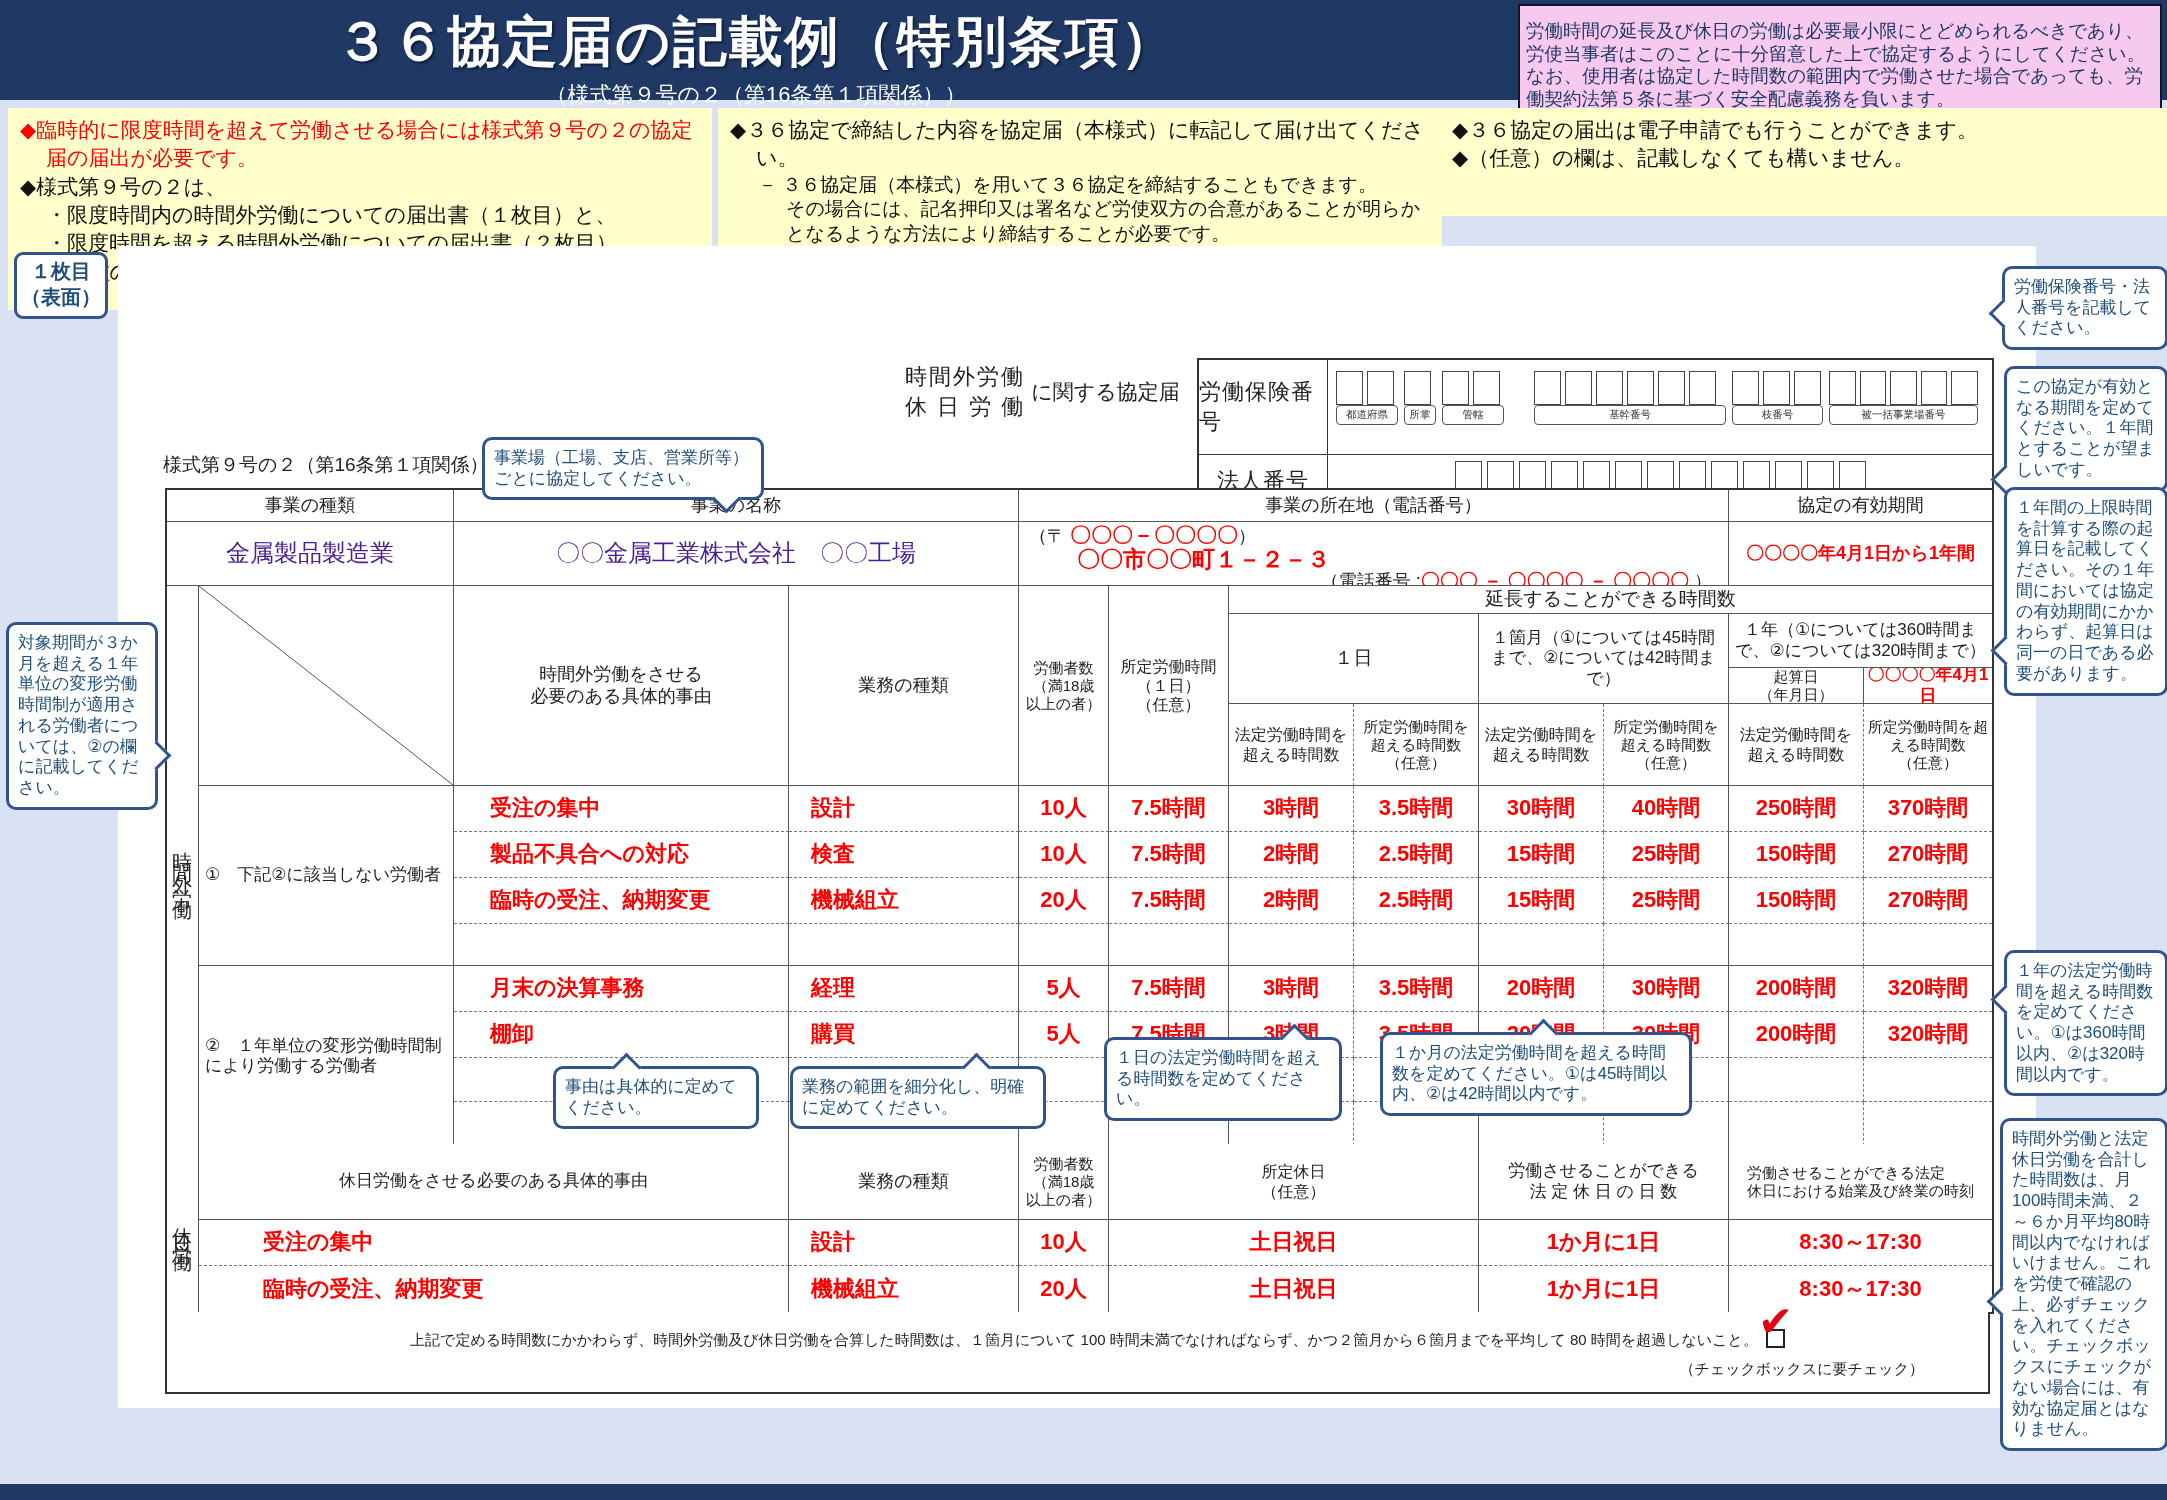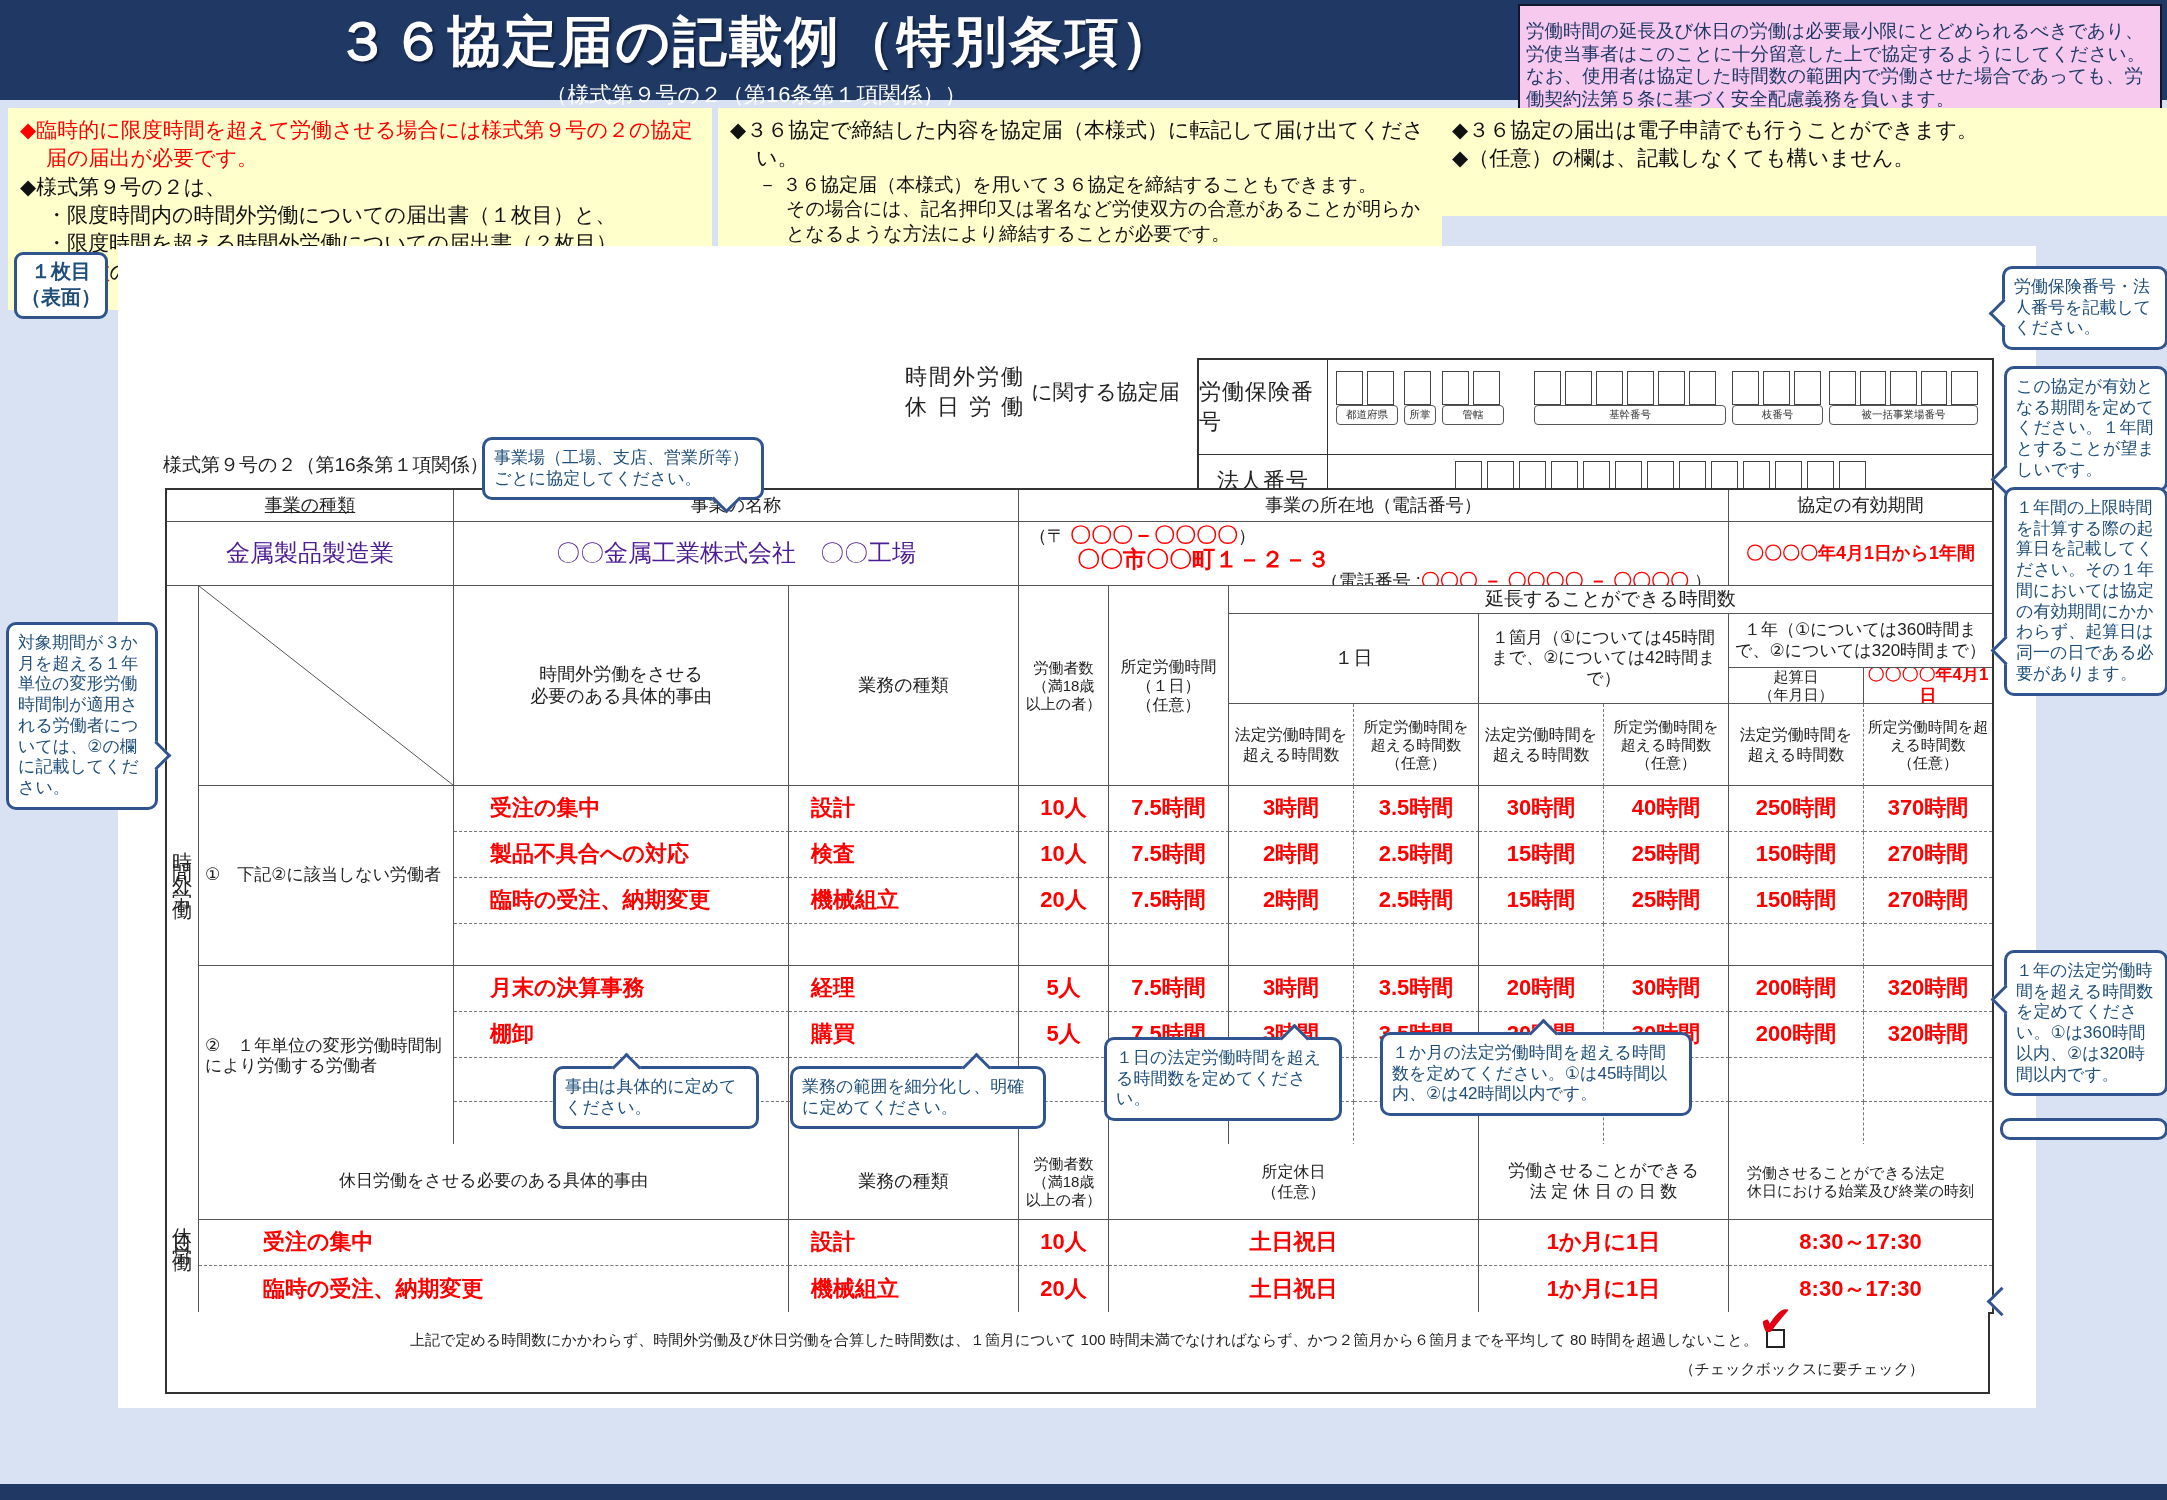--- a/index.html
+++ b/index.html
@@ -217,7 +217,7 @@
 
   <div class="tbl tbl1">
 
-    <div class="c" style="grid-column:1/3;grid-row:1;text-decoration:underline;">事業の種類</div>
+    <div class="c" style="grid-column:1/3;grid-row:1;">事業の種類</div>
     <div class="c" style="grid-column:3/5;grid-row:1;">事業の名称</div>
     <div class="c" style="grid-column:5/11;grid-row:1;">事業の所在地（電話番号）</div>
     <div class="c nr" style="grid-column:11/13;grid-row:1;">協定の有効期間</div>

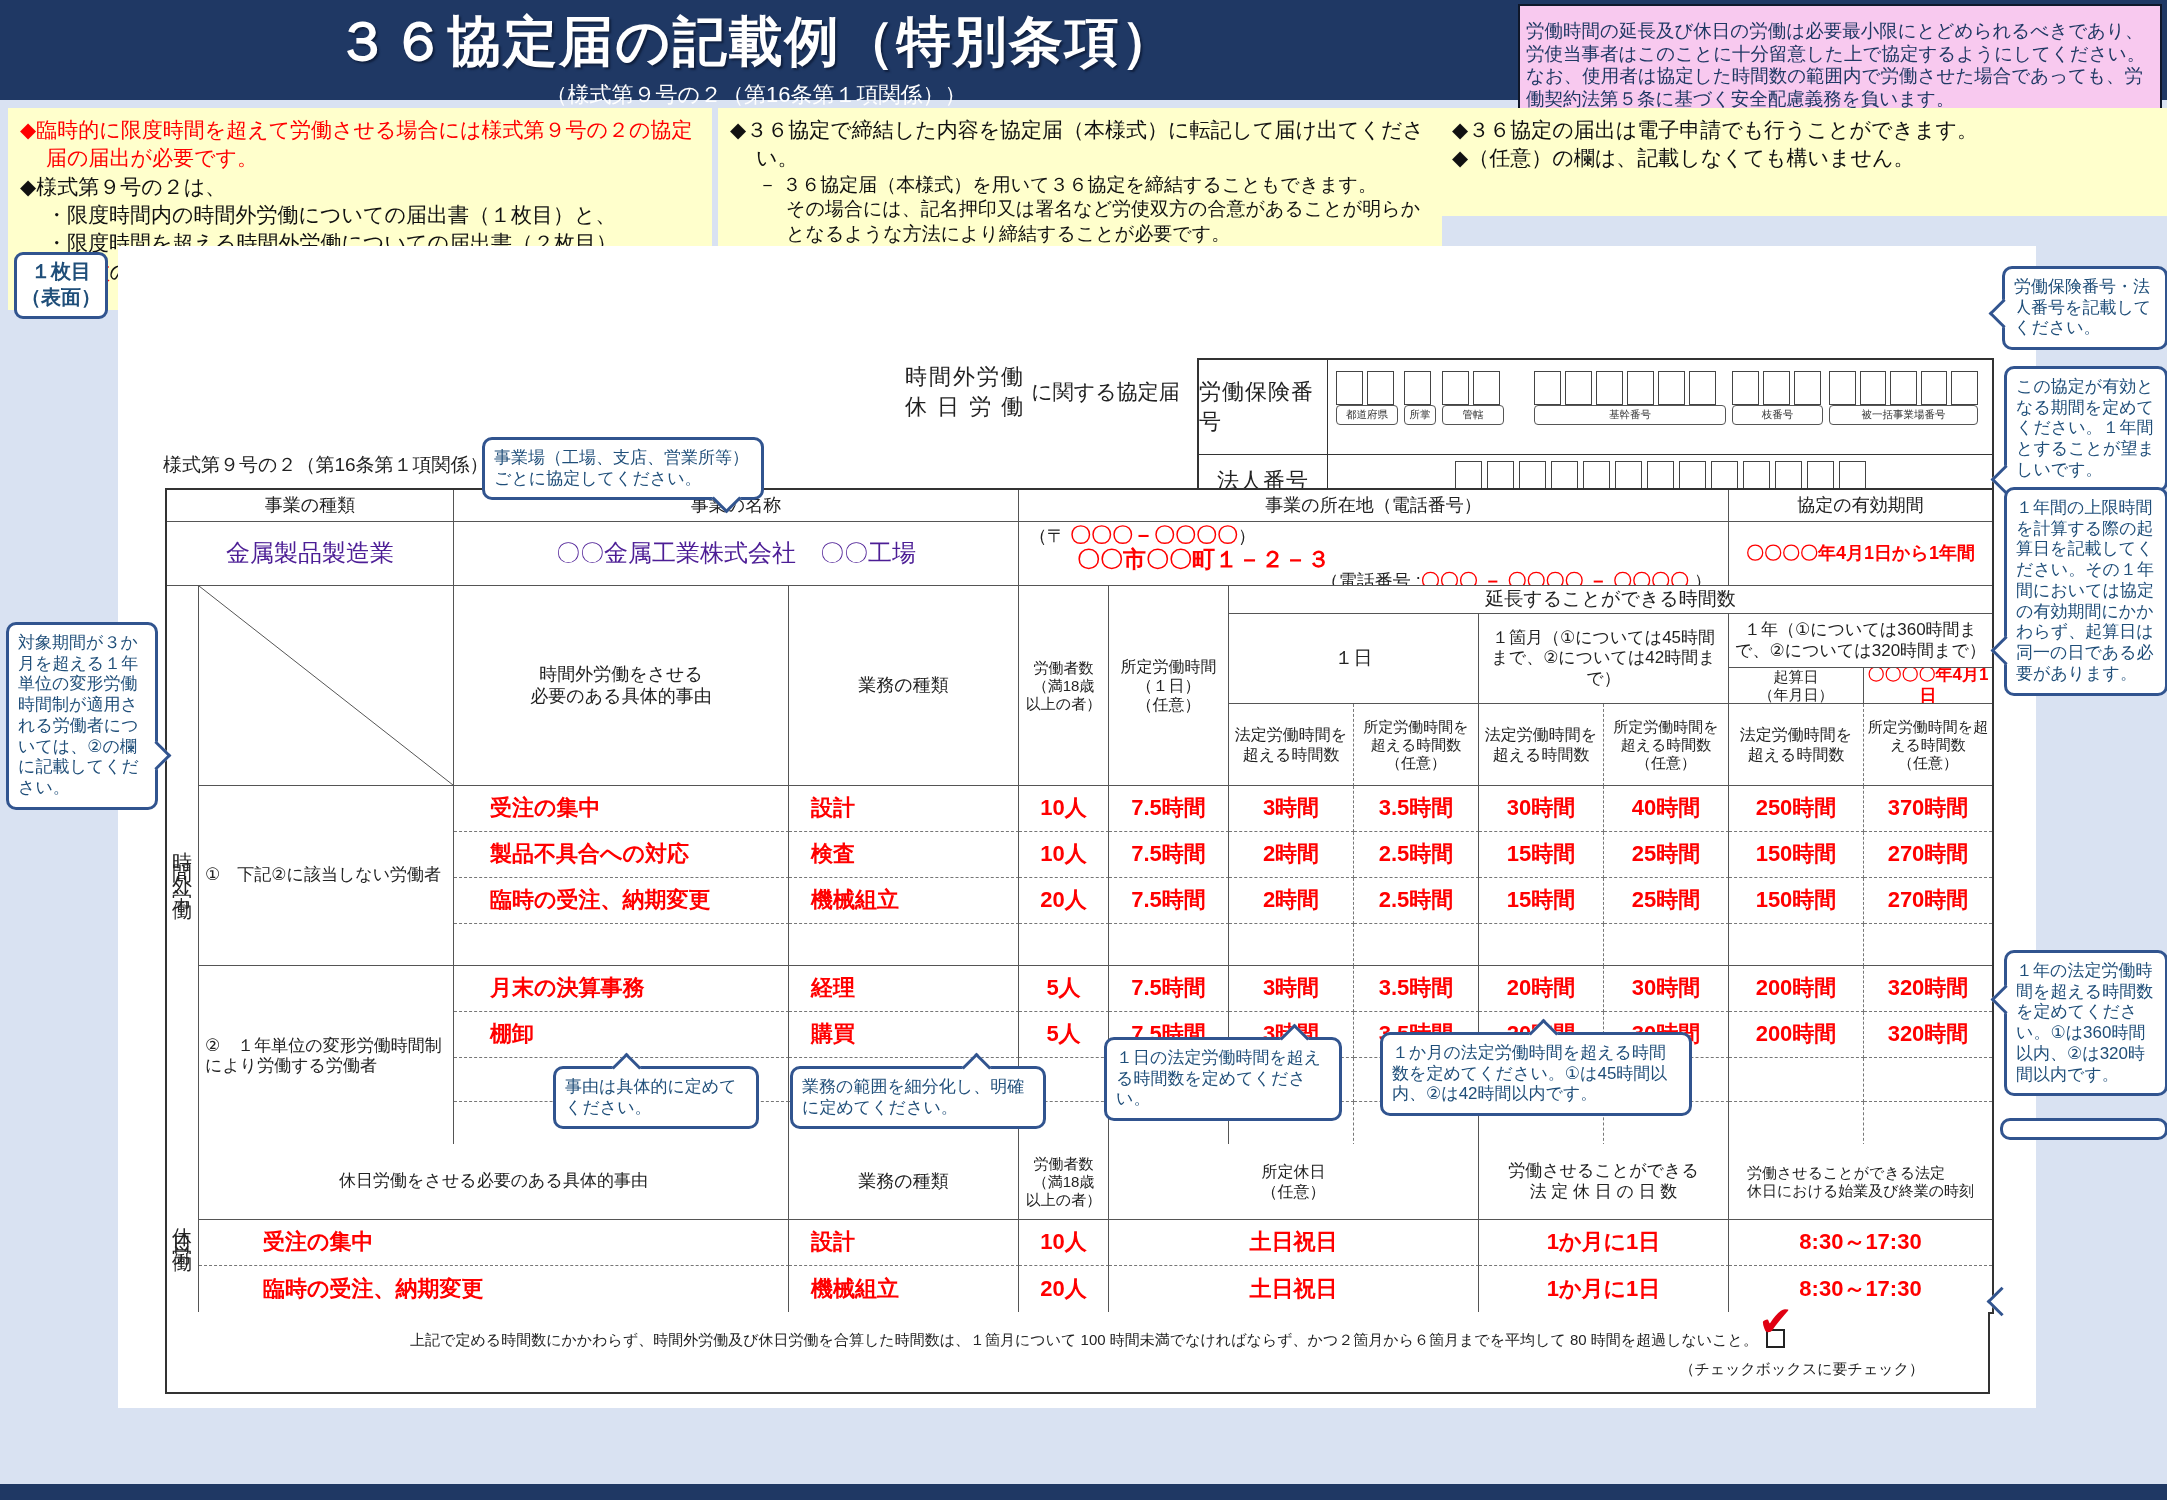--- a/index.html
+++ b/index.html
@@ -495,6 +495,7 @@
   </div>
 
   <div class="callout" style="left:2000px;top:1118px;width:144px;">
+    <span>時間外労働と法定休日労働を合計した時間数は、月100時間未満、２～６か月平均80時間以内でなければいけません。これを労使で確認の上、必ずチェックを入れてください。チェックボックスにチェックがない場合には、有効な協定届とはなりません。</span>
     <span class="tail t-left" style="top:170px;"></span>
   </div>
 

